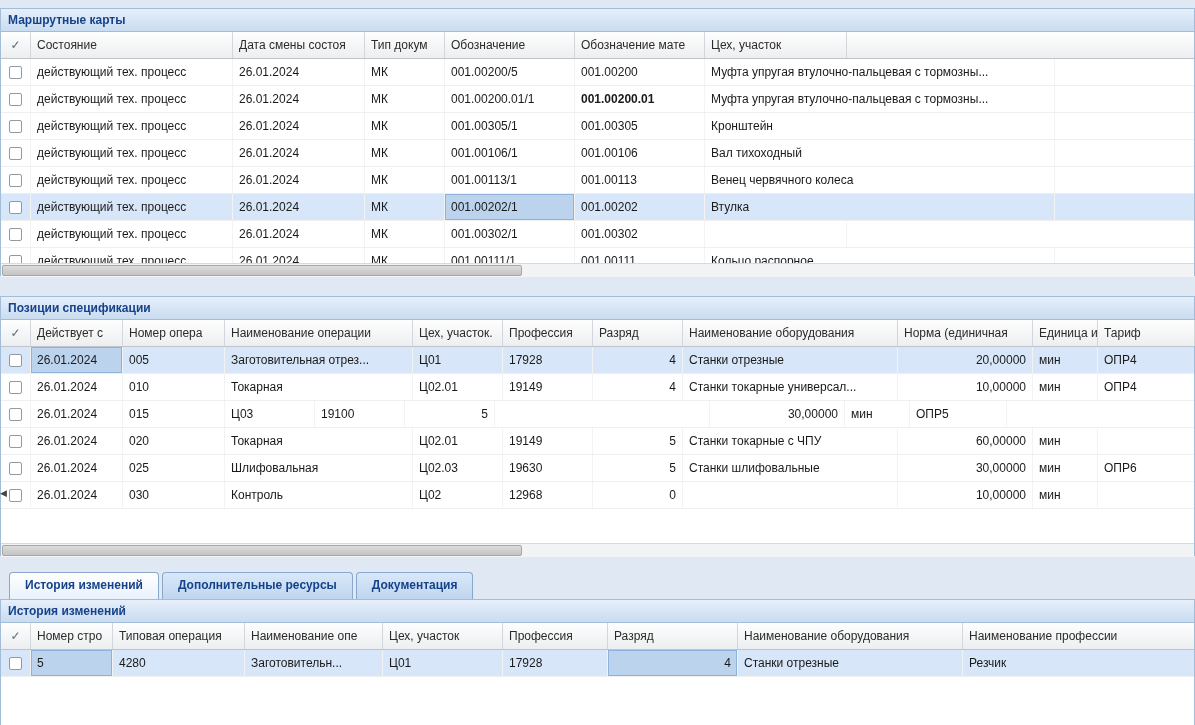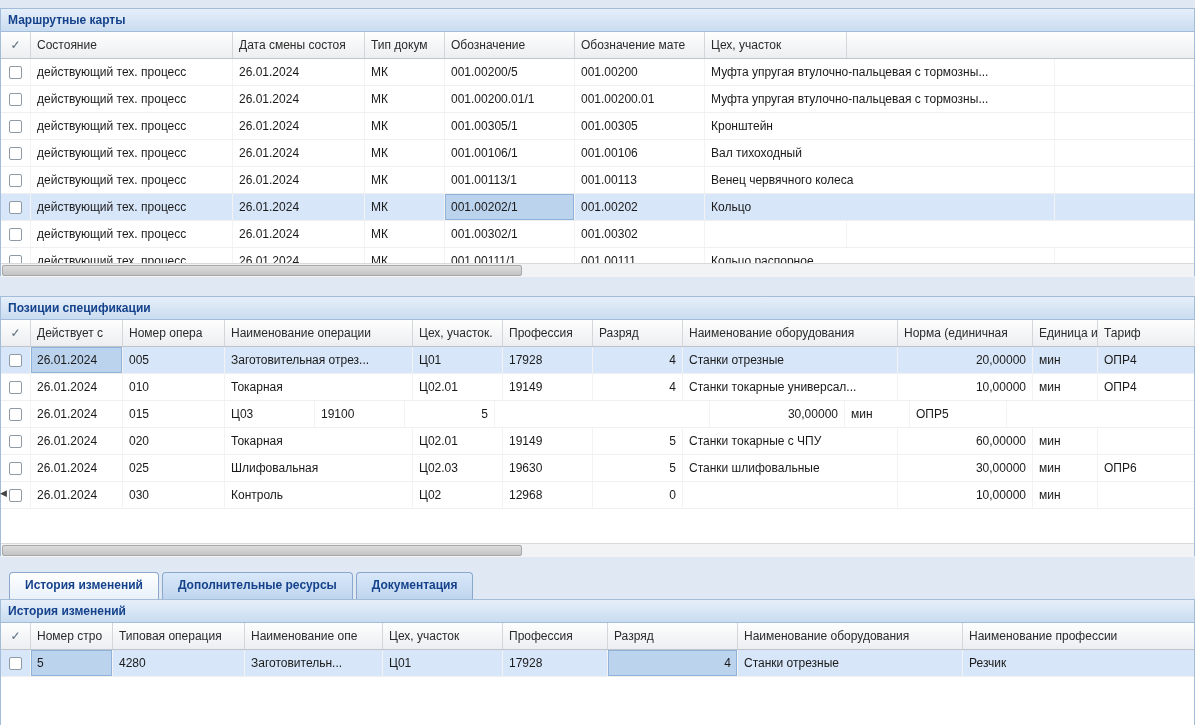--- a/index.html
+++ b/index.html
@@ -106,7 +106,7 @@
           <div class="cell" style="width: 132px;">26.01.2024</div>
           <div class="cell" style="width: 80px;">МК</div>
           <div class="cell" style="width: 130px;">001.00200.01/1</div>
-          <div class="cell" style="width: 130px;">001.00200.01</div>
+          <div class="cell" style="width: 130px; font-weight: bold;">001.00200.01</div>
           <div class="cell" style="width: 350px;">Муфта упругая втулочно-пальцевая с тормозны...</div>
           <div class="cell" style="width: 142px;"></div>
         </div>

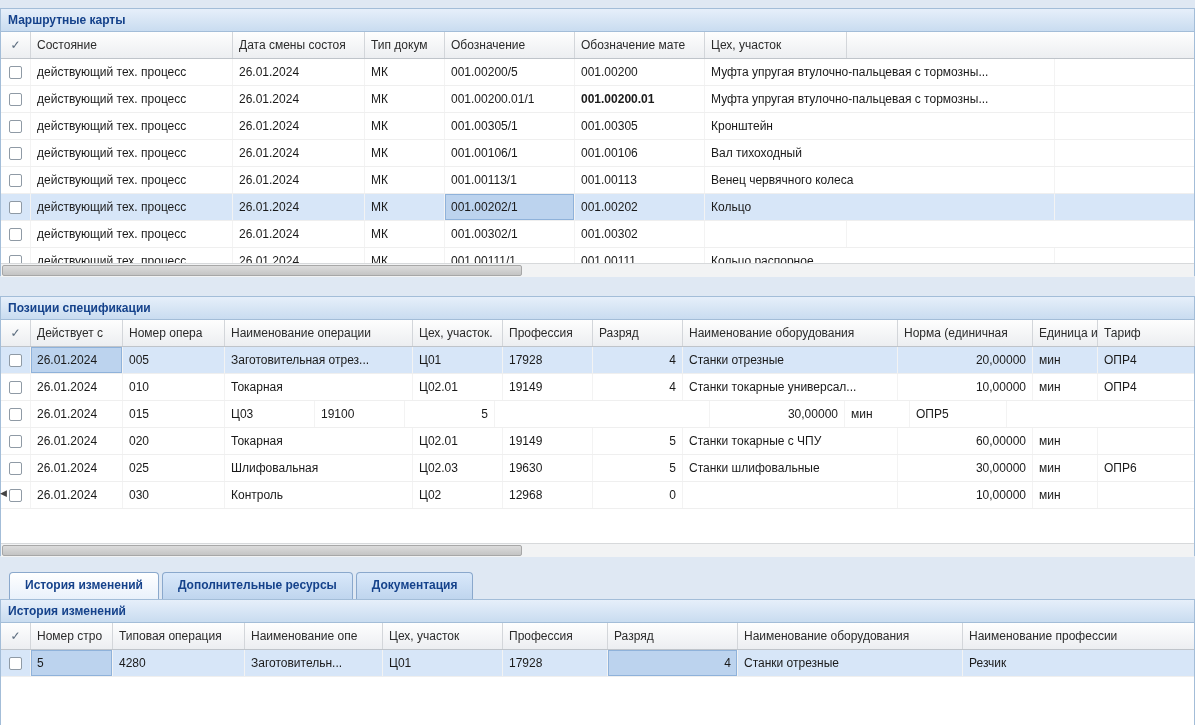--- a/index.html
+++ b/index.html
@@ -155,7 +155,7 @@
           <div class="cell" style="width: 80px;">МК</div>
           <div class="cell focus" style="width: 130px;">001.00202/1</div>
           <div class="cell" style="width: 130px;">001.00202</div>
-          <div class="cell" style="width: 350px;">Кольцо</div>
+          <div class="cell" style="width: 350px;">Втулка</div>
           <div class="cell" style="width: 142px;"></div>
         </div>
         <div class="trow">

